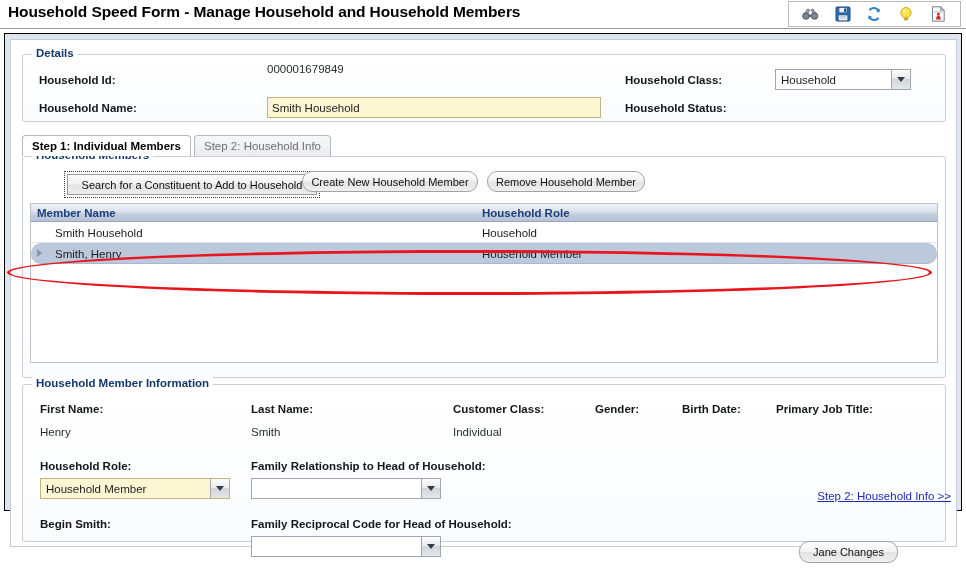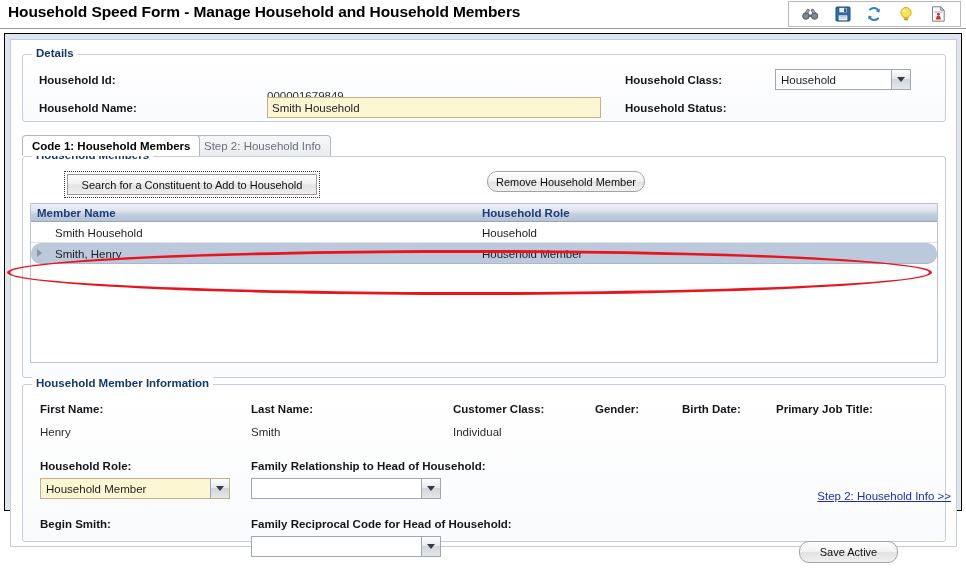--- a/index.html
+++ b/index.html
@@ -358,7 +358,7 @@
         <div class="group-title">Details</div>
 
         <div class="lbl" style="left:16px; top:19px;">Household Id:</div>
-        <div class="val" style="left:244px; top:35px;">000001679849</div>
+        <div class="val" style="left:244px; top:8px;">000001679849</div>
 
         <div class="lbl" style="left:16px; top:47px;">Household Name:</div>
         <input class="txt" style="left: 244px; top: 42px; width: 334px; height: 21px;" value="Smith Household">

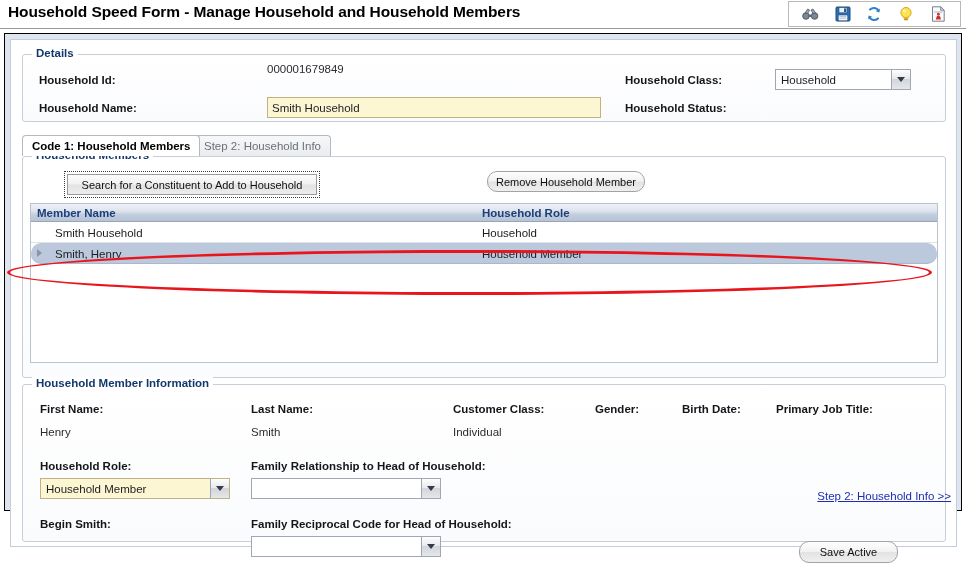--- a/index.html
+++ b/index.html
@@ -375,7 +375,7 @@
       </div>
 
       <div class="tabstrip">
-        <div class="tab active">Code 1: Household Members</div>
+        <div class="tab active">Step 1: Individual Members</div>
         <div class="tab inactive" style="left:172px;">Step 2: Household Info</div>
       </div>
 

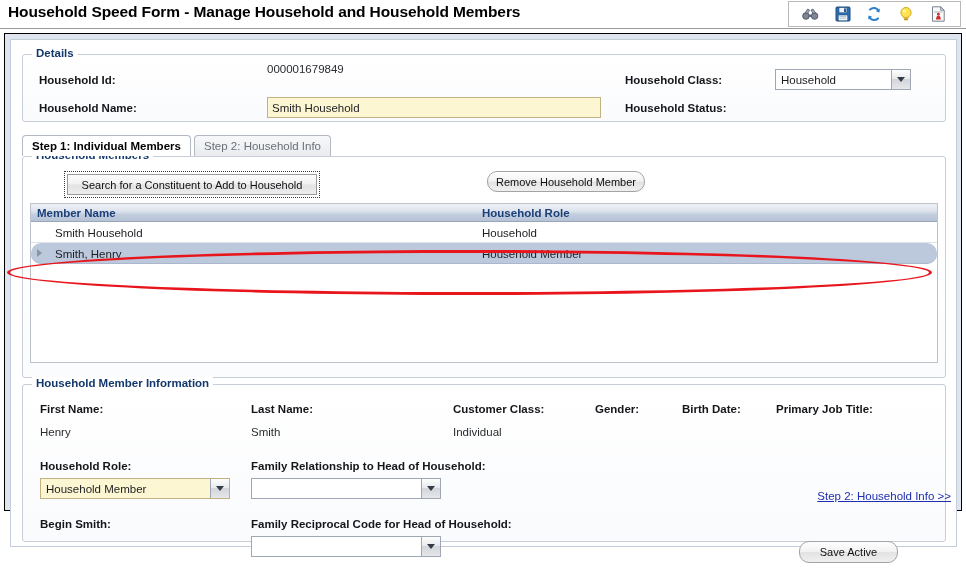--- a/index.html
+++ b/index.html
@@ -383,6 +383,7 @@
         <div class="group-title">Household Members</div>
 
         <div class="btn focused" style="left:16px; top:17px; width:250px;margin-left:28px;">Search for a Constituent to Add to Household</div>
+        <div class="btn" style="left:279px; top:14px; width:176px;">Create New Household Member</div>
         <div class="btn" style="left:464px; top:14px; width:158px;">Remove Household Member</div>
 
         <div class="grid">

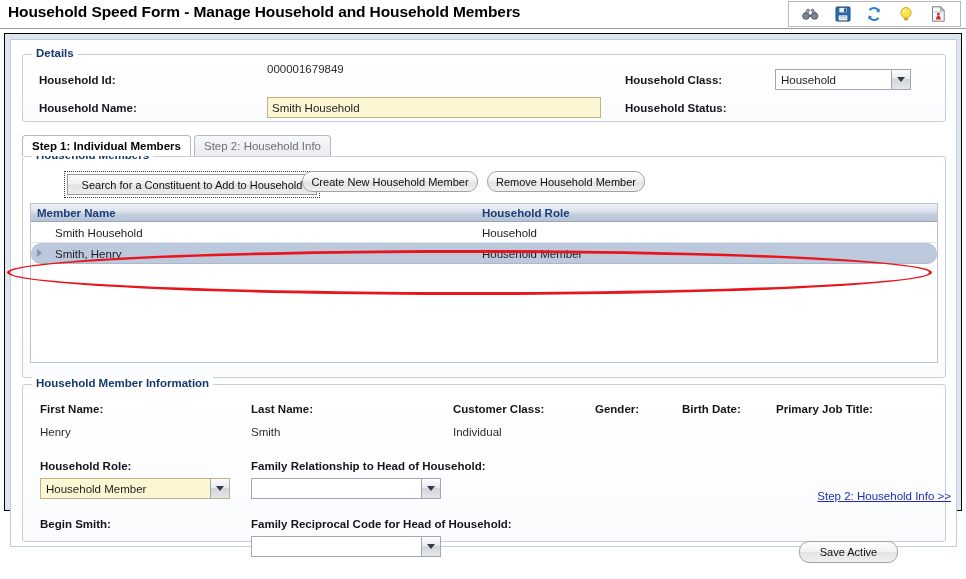--- a/index.html
+++ b/index.html
@@ -453,7 +453,7 @@
             </div>
         </div>
 
-        <div class="btn" style="left:776px; top:156px; width:99px; height:22px;">Save Active</div>
+        <div class="btn" style="left:776px; top:156px; width:99px; height:22px;">Jane Changes</div>
       </div>
 
     </div>

